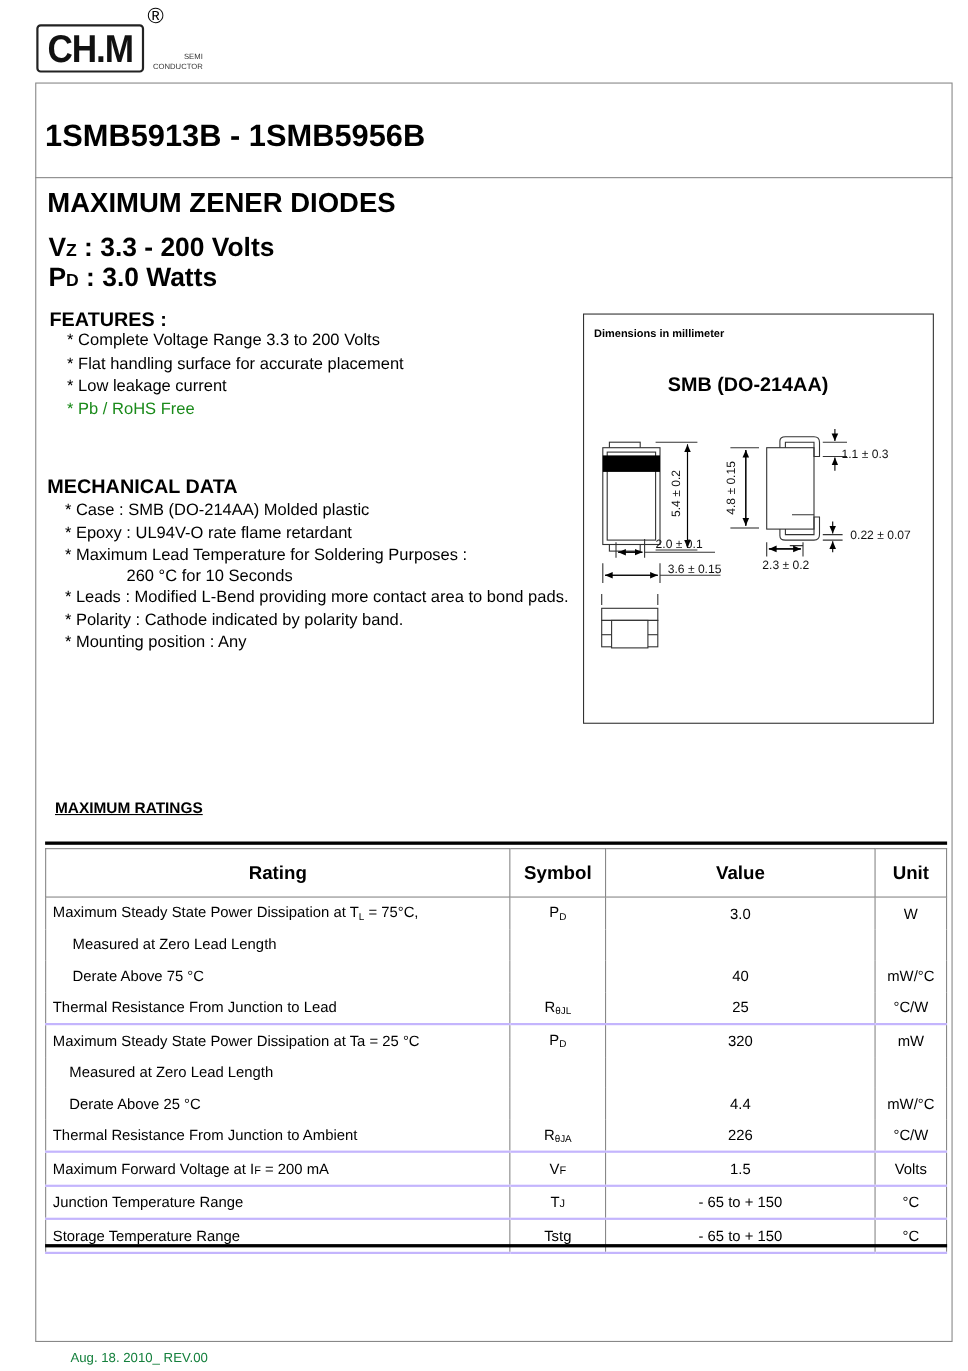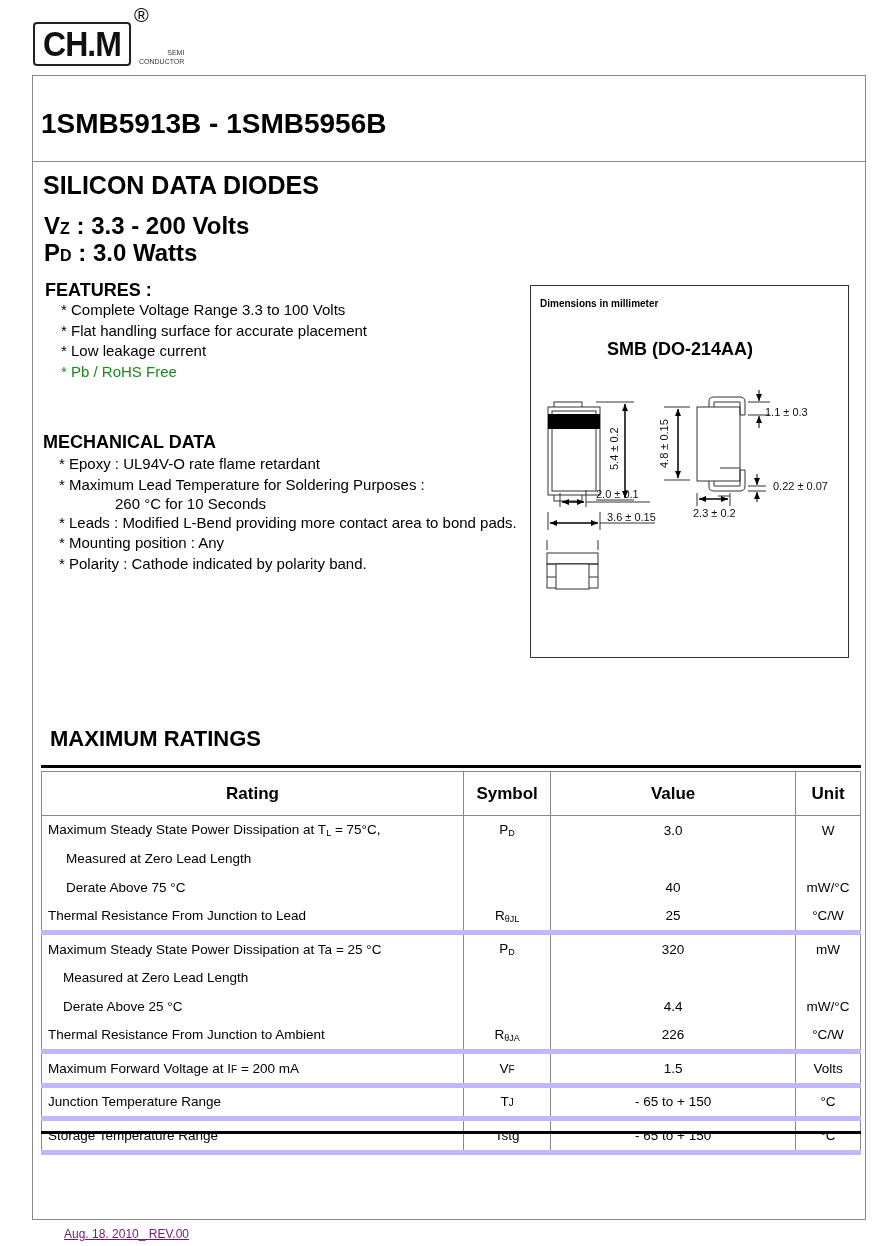--- a/index.html
+++ b/index.html
@@ -83,7 +83,7 @@
 <div id="title-div" class="abs"></div>
 
 <div id="part-title" class="abs">1SMB5913B - 1SMB5956B</div>
-<div id="subtitle" class="abs">SILICON DATA DIODES</div>
+<div id="subtitle" class="abs">MAXIMUM ZENER DIODES</div>
 
 <div id="spec-vz" class="abs spec">
   <span>V</span><small>Z</small><span> : 3.3 - 200 Volts</span>

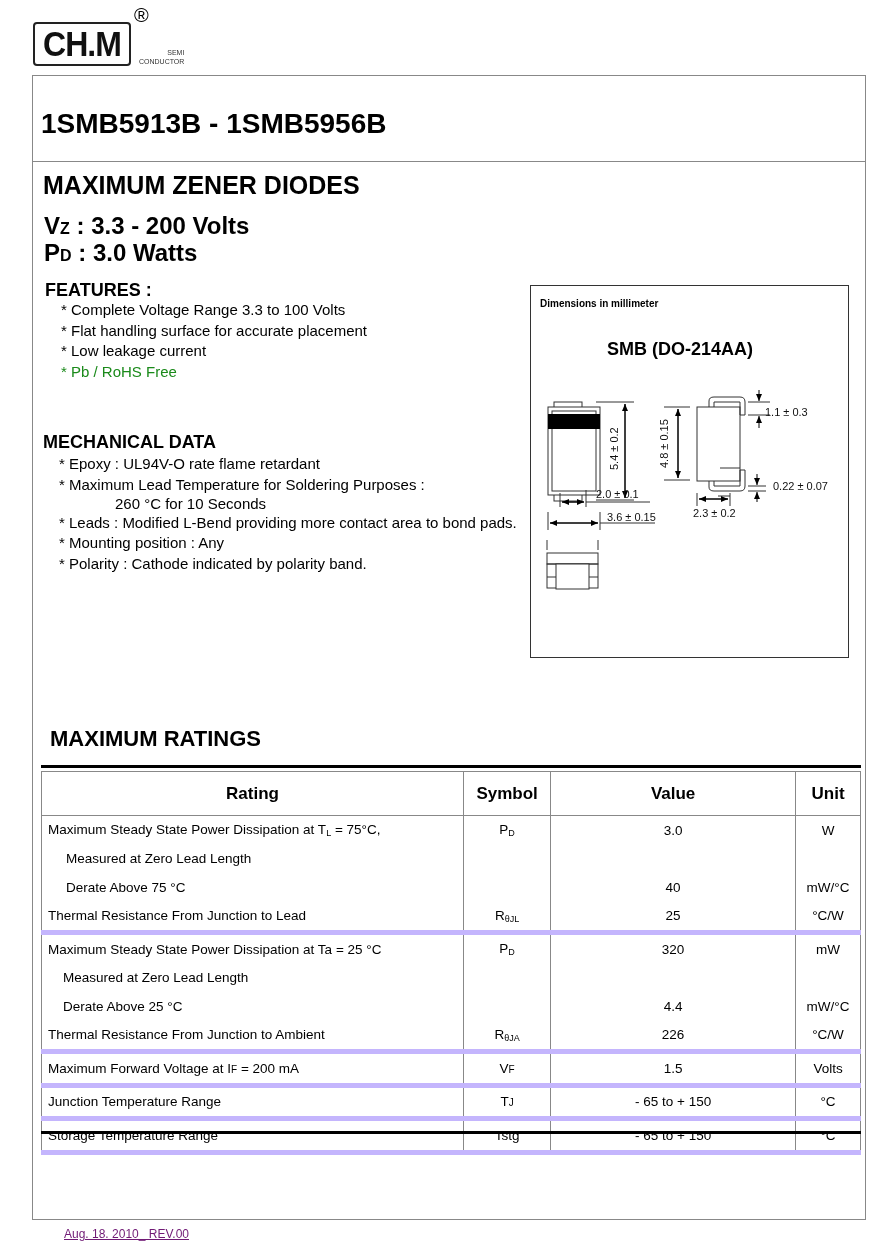--- a/index.html
+++ b/index.html
@@ -94,7 +94,7 @@
 
 <div id="features-h" class="abs sec-h">FEATURES :</div>
 <div id="features-list" class="abs list">
-  <div>* Complete Voltage Range 3.3 to 100 Volts</div>
+  <div>* Complete Voltage Range 3.3 to 200 Volts</div>
   <div>* Flat handling surface for accurate placement</div>
   <div>* Low leakage current</div>
   <div class="green">* Pb / RoHS Free</div>

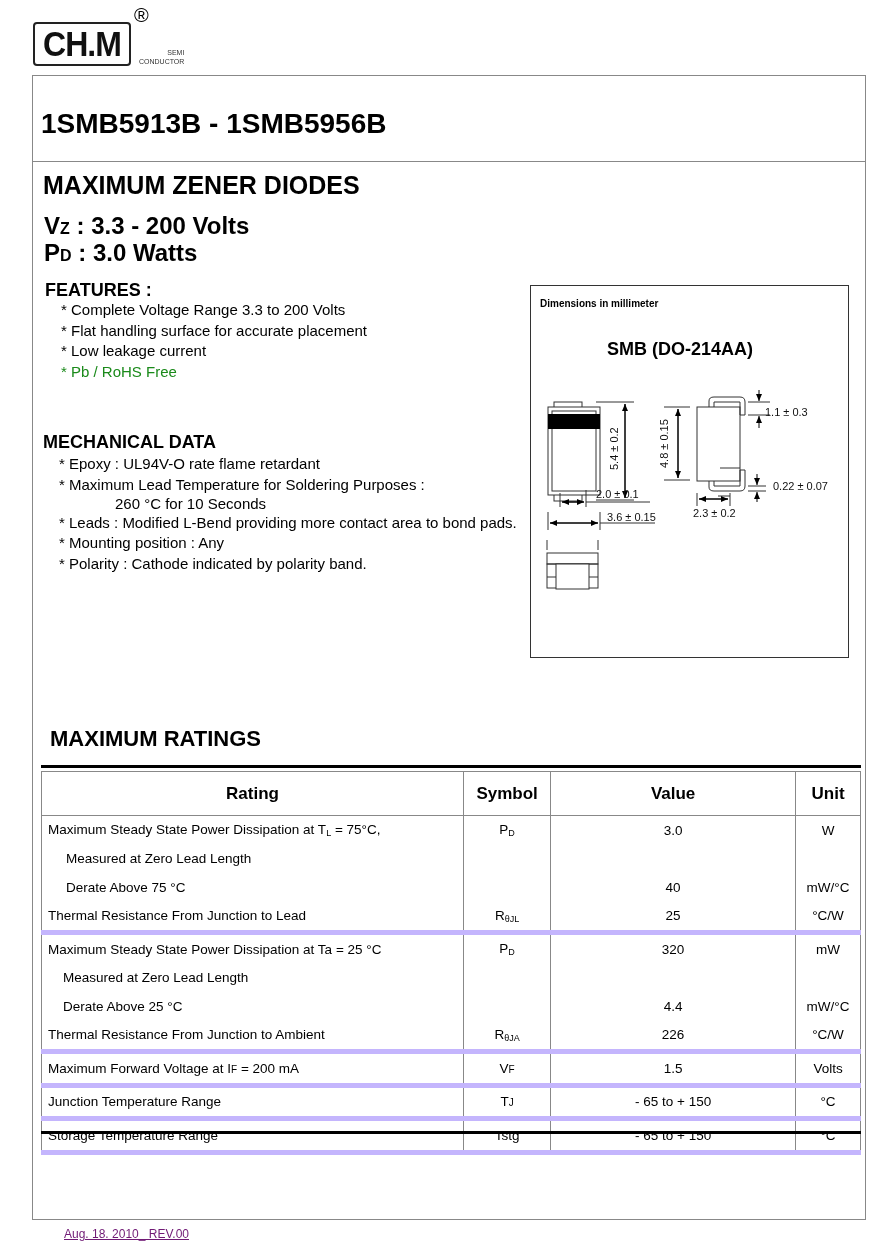--- a/index.html
+++ b/index.html
@@ -102,6 +102,7 @@
 
 <div id="mech-h" class="abs sec-h">MECHANICAL DATA</div>
 <div id="mech-list" class="abs list">
+  <div>* Case : SMB (DO-214AA) Molded plastic</div>
   <div>* Epoxy : UL94V-O rate flame retardant</div>
   <div style="line-height:19px">* Maximum Lead Temperature for Soldering Purposes :</div>
   <div class="indent" style="line-height:19px">260  °C for 10 Seconds</div>

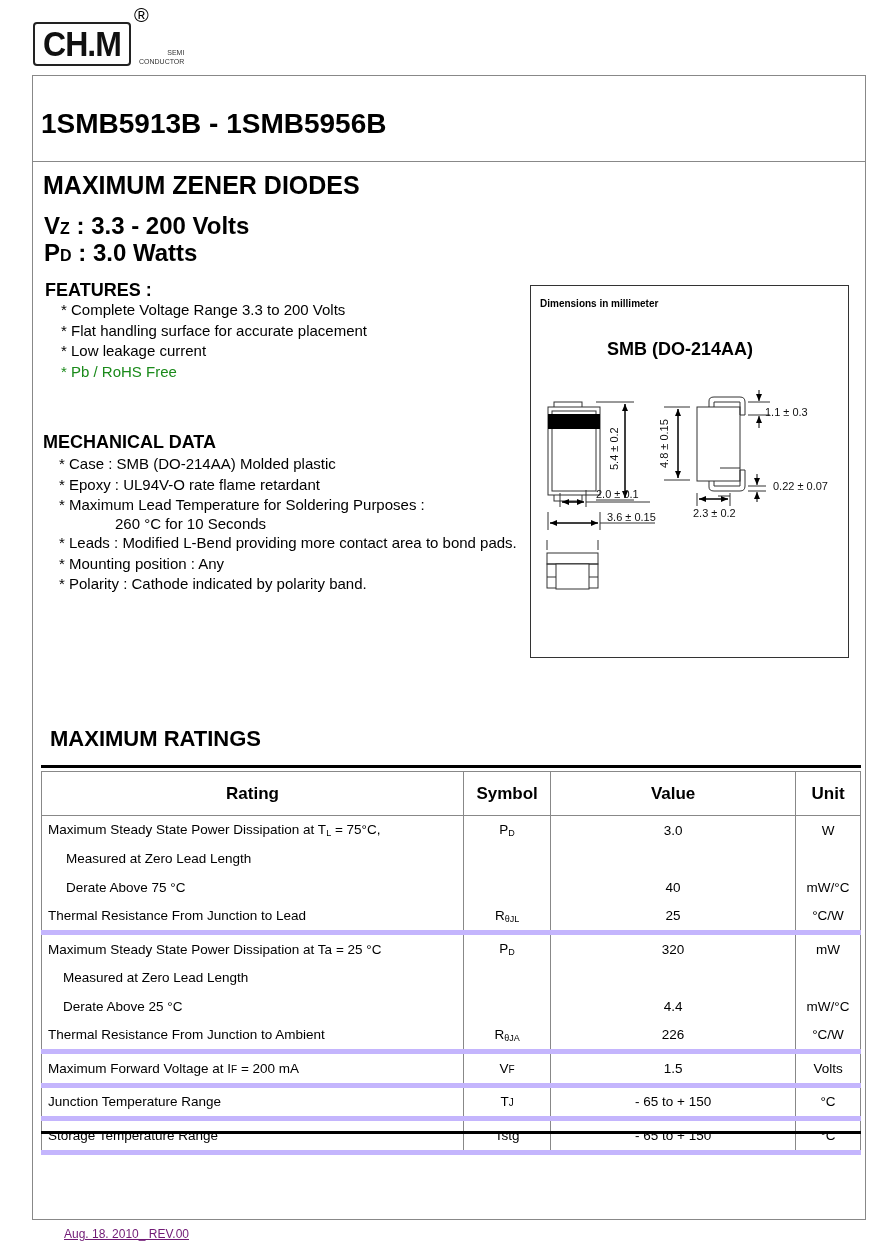--- a/index.html
+++ b/index.html
@@ -107,8 +107,8 @@
   <div style="line-height:19px">* Maximum Lead Temperature for Soldering Purposes :</div>
   <div class="indent" style="line-height:19px">260  °C for 10 Seconds</div>
   <div>* Leads : Modified L-Bend providing more contact area to bond pads.</div>
+  <div>* Polarity : Cathode indicated by polarity band.</div>
   <div>* Mounting position : Any</div>
-  <div>* Polarity : Cathode indicated by polarity band.</div>
 </div>
 
 <div id="dim-box" class="abs"></div>

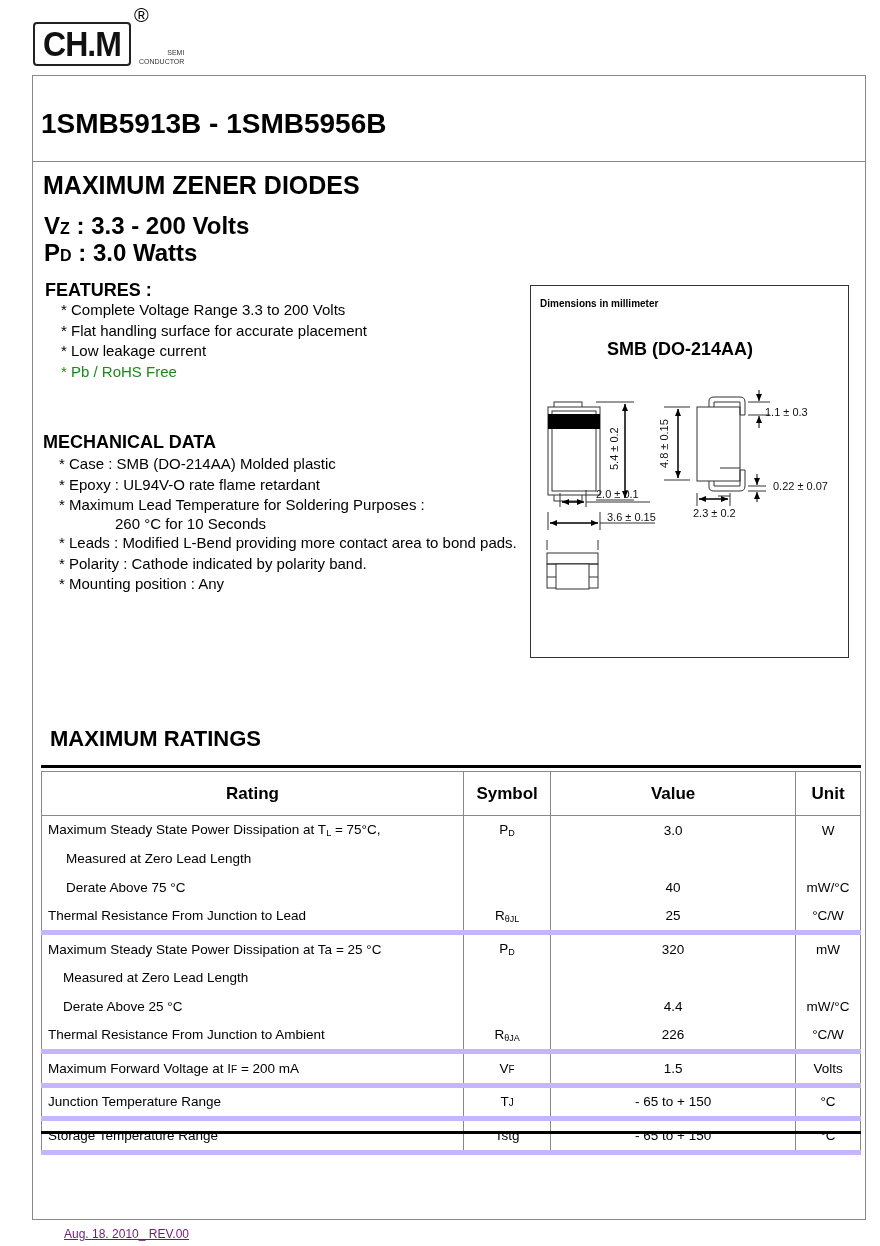--- a/index.html
+++ b/index.html
@@ -45,7 +45,7 @@
   .dimtxt { font-family:"Liberation Sans", sans-serif; font-size:11px; fill:#111; }
 
   
-  #ratings-h { left:50px; top:726px; font-size:22px; font-weight:bold; }
+  #ratings-h { left:50px; top:726px; font-size:14px; font-weight:bold;text-decoration:underline; }
   .rule { left:41px; width:820px; height:3px; background:#000; }
   #rule-top { top:765px; }
   #rule-bot { top:1131px; }

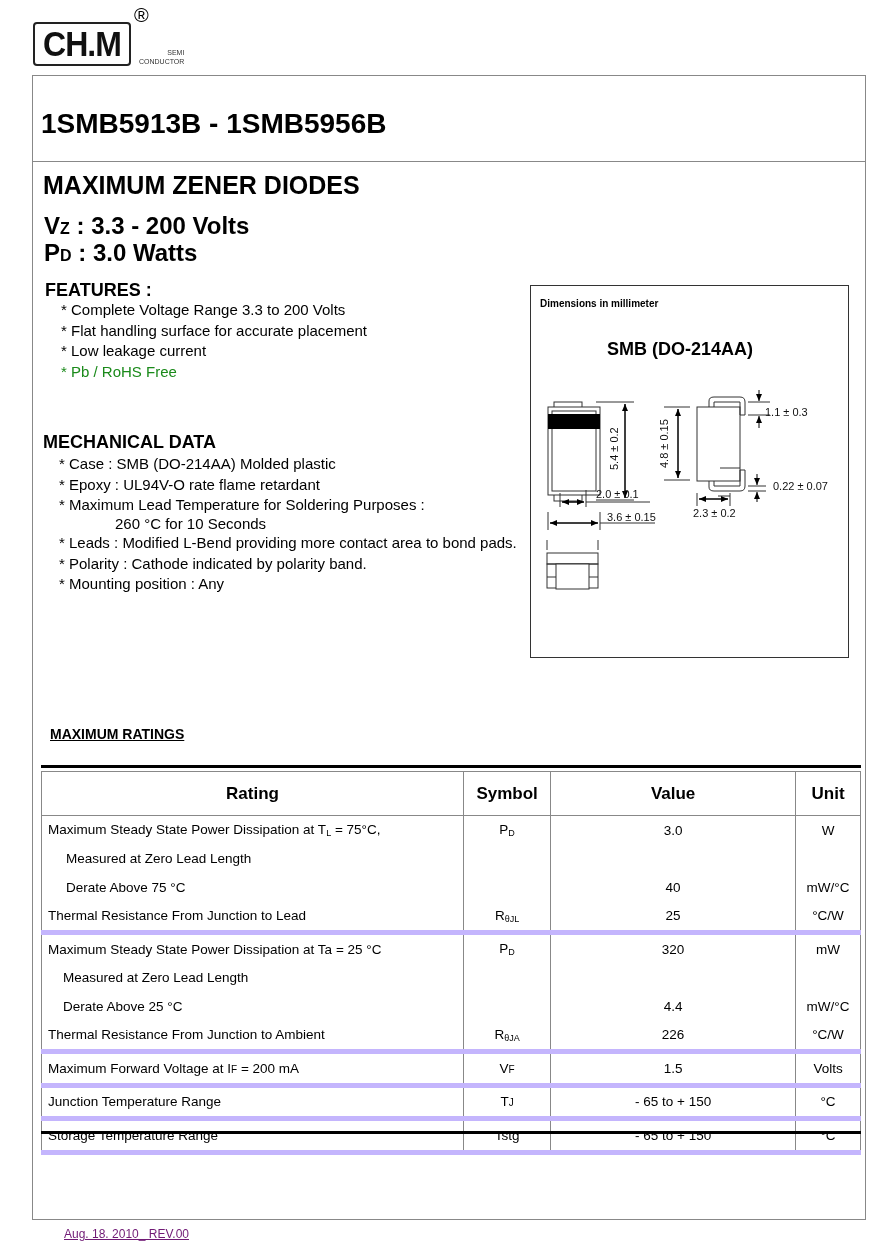--- a/index.html
+++ b/index.html
@@ -53,7 +53,7 @@
   #ratings-table th, #ratings-table td { border-left:1px solid #888; border-right:1px solid #888; padding:0; }
   #ratings-table thead th { height:43px; font-size:17px; font-weight:bold; border:1px solid #888; }
   #ratings-table td { height:28.5px; vertical-align:middle; }
-  #ratings-table tr.grp-end td { border-bottom:5px solid #c4b5fd; }
+  #ratings-table tr.grp-end td { border-bottom:2px solid #c4b5fd; }
   #ratings-table tr.grp-start td { border-top:1px solid #888; }
   .c-rating { text-align:left; padding-left:6px !important; width:409px; }
   .c-sym { text-align:center; width:87px; }

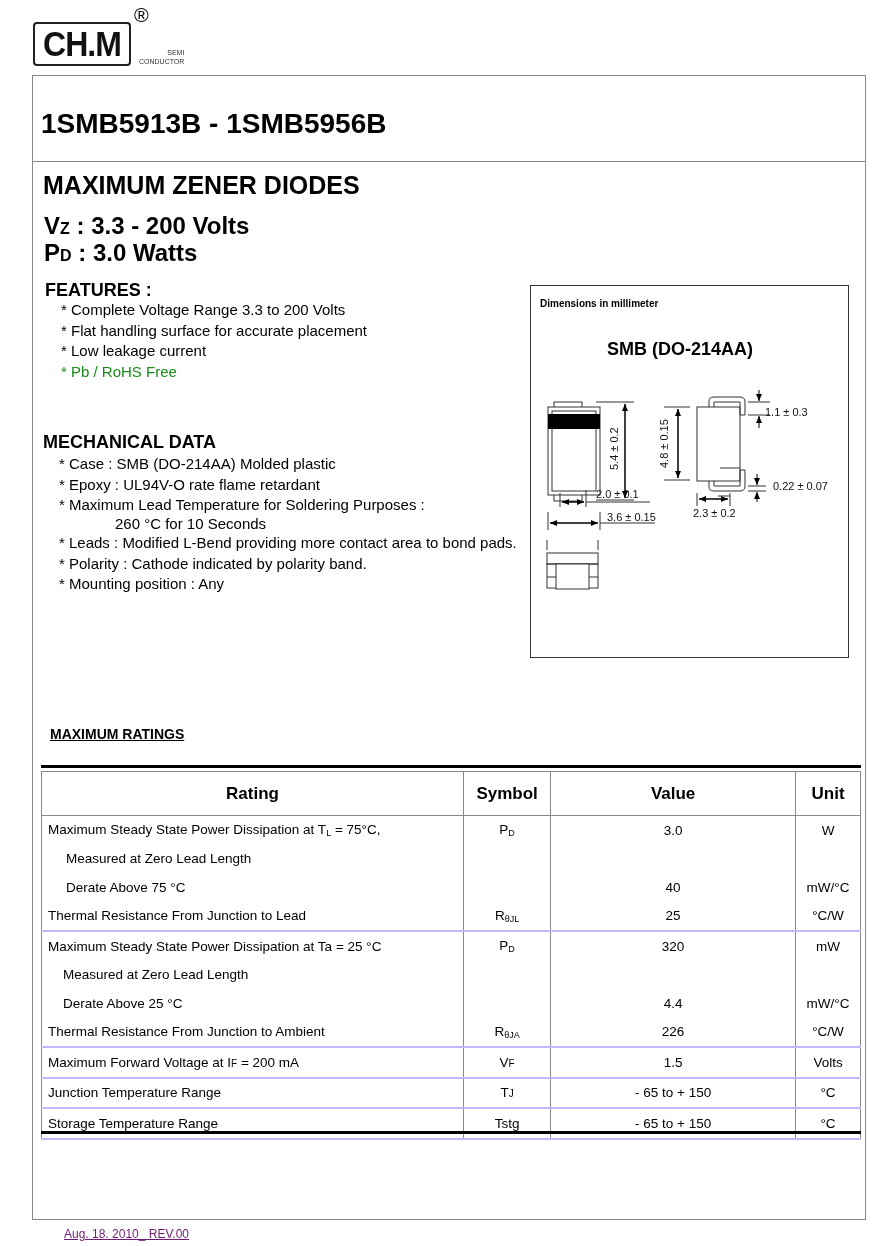--- a/index.html
+++ b/index.html
@@ -64,7 +64,7 @@
   sub.s { font-size:9px; vertical-align:-2px; }
   .smallcap { font-size:10px; }
 
-  #footer-date { left:64px; top:1227px; font-size:12px; color:#701a75;text-decoration:underline; }
+  #footer-date { left:64px; top:1227px; font-size:12px; color:#15803d; }
   #footer-page { left:746px; top:1270px; font-size:12px; color:#111; }
 </style>
 </head>

